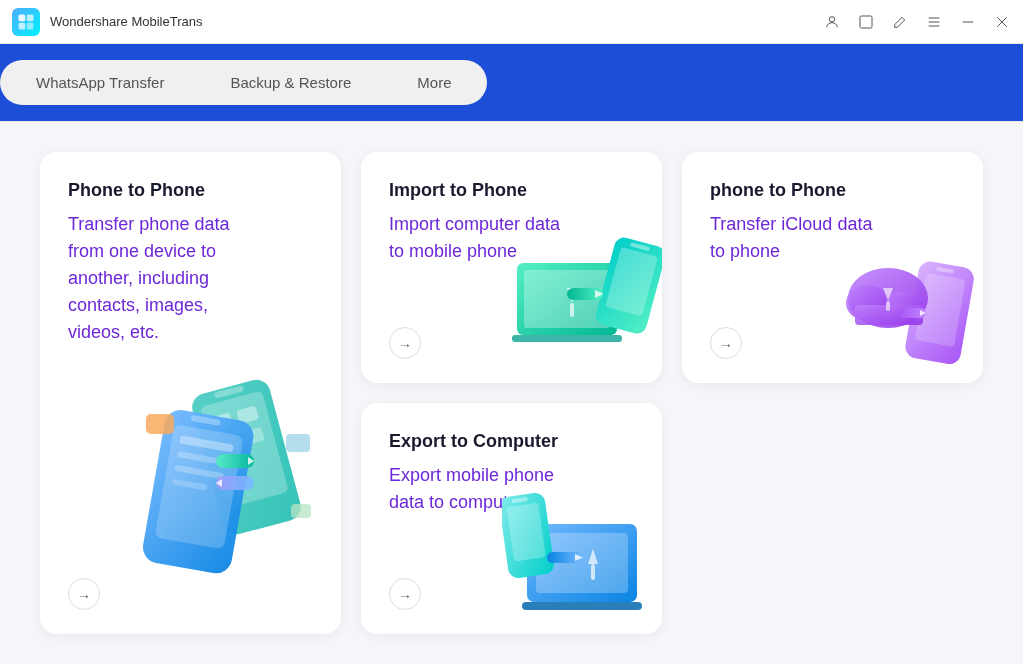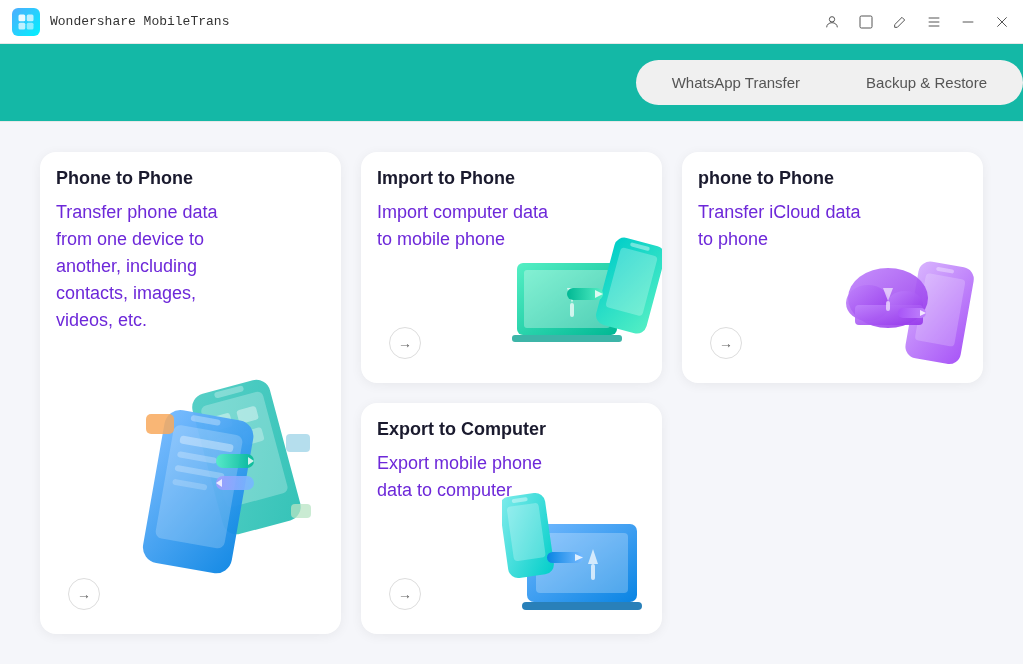--- a/index.html
+++ b/index.html
@@ -26,7 +26,6 @@
       display: flex;
       align-items: center;
       gap: 10px;
-      font-family: Liberation Mono, monospace;
     }
     .app-icon {
       width: 28px;

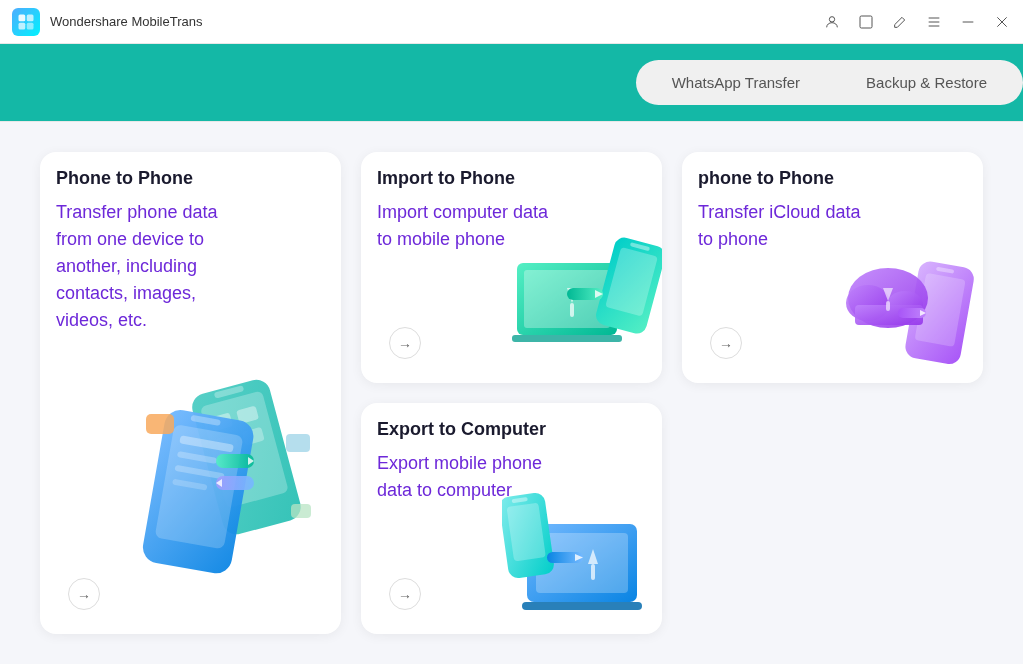--- a/index.html
+++ b/index.html
@@ -68,10 +68,10 @@
     }
 
     .nav-bar {
-      background: #14b8a6;
+      background: #1d4ed8;
       padding: 16px 0 0 0;
       display: flex;
-      justify-content: flex-end;
+      justify-content: flex-start;
       gap: 0;
       flex-shrink: 0;
       border-bottom: 1px solid #e8e8e8;

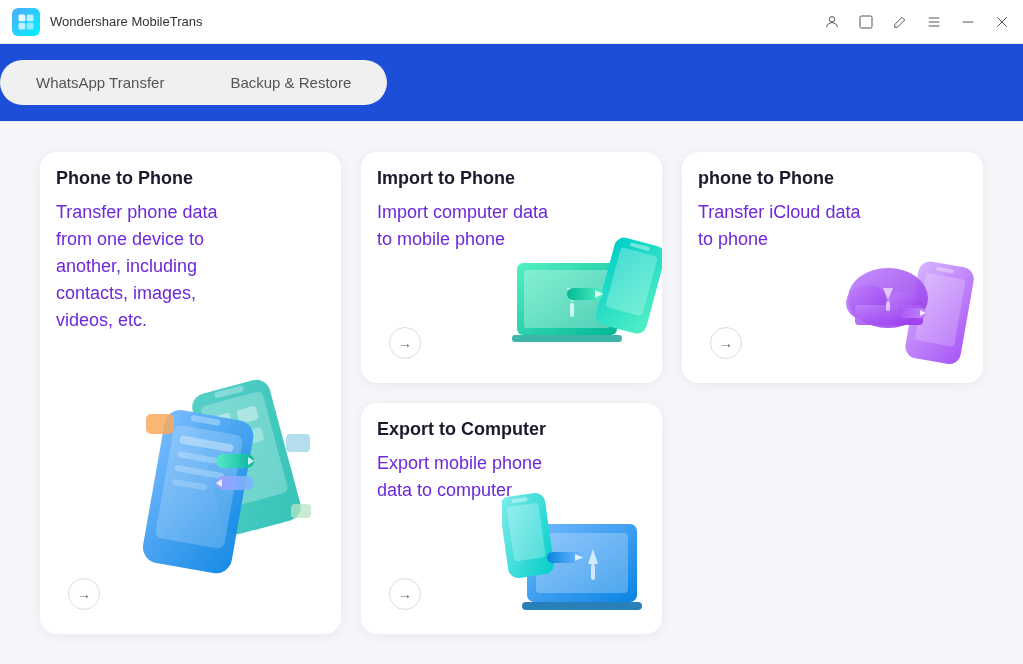--- a/index.html
+++ b/index.html
@@ -256,6 +256,7 @@
   <div class="nav-tabs">
     <button class="nav-tab">WhatsApp Transfer</button>
     <button class="nav-tab">Backup &amp; Restore</button>
+    <button class="nav-tab">More</button>
   </div>
 </div>
 

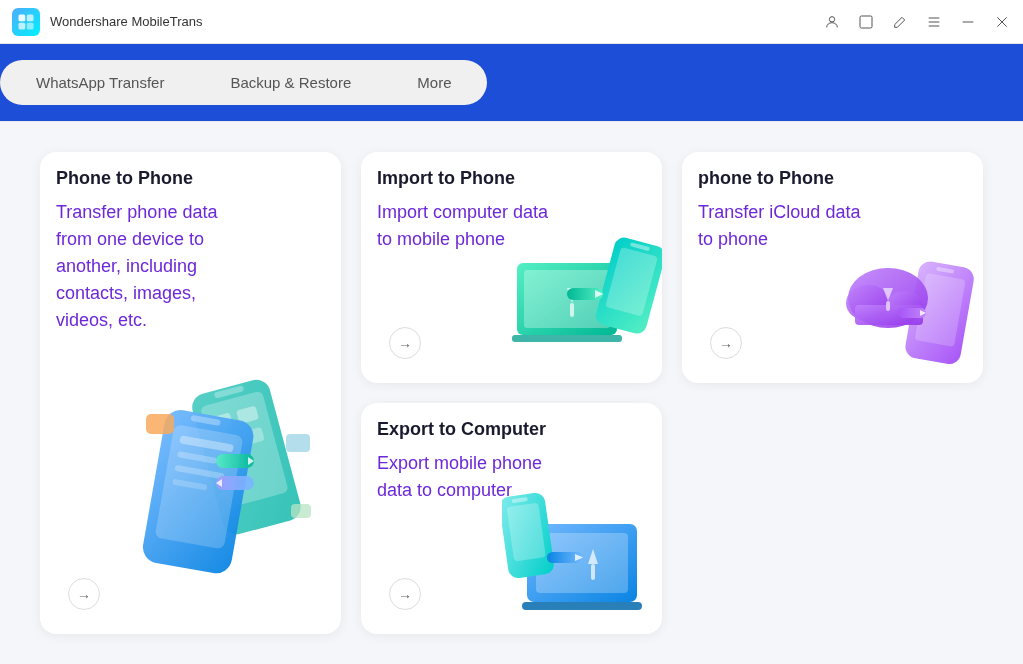--- a/index.html
+++ b/index.html
@@ -115,7 +115,7 @@
     .card {
       background: #ffffff;
       border-radius: 16px;
-      padding: 16px;
+      padding: 28px;
       position: relative;
       overflow: hidden;
       cursor: pointer;

